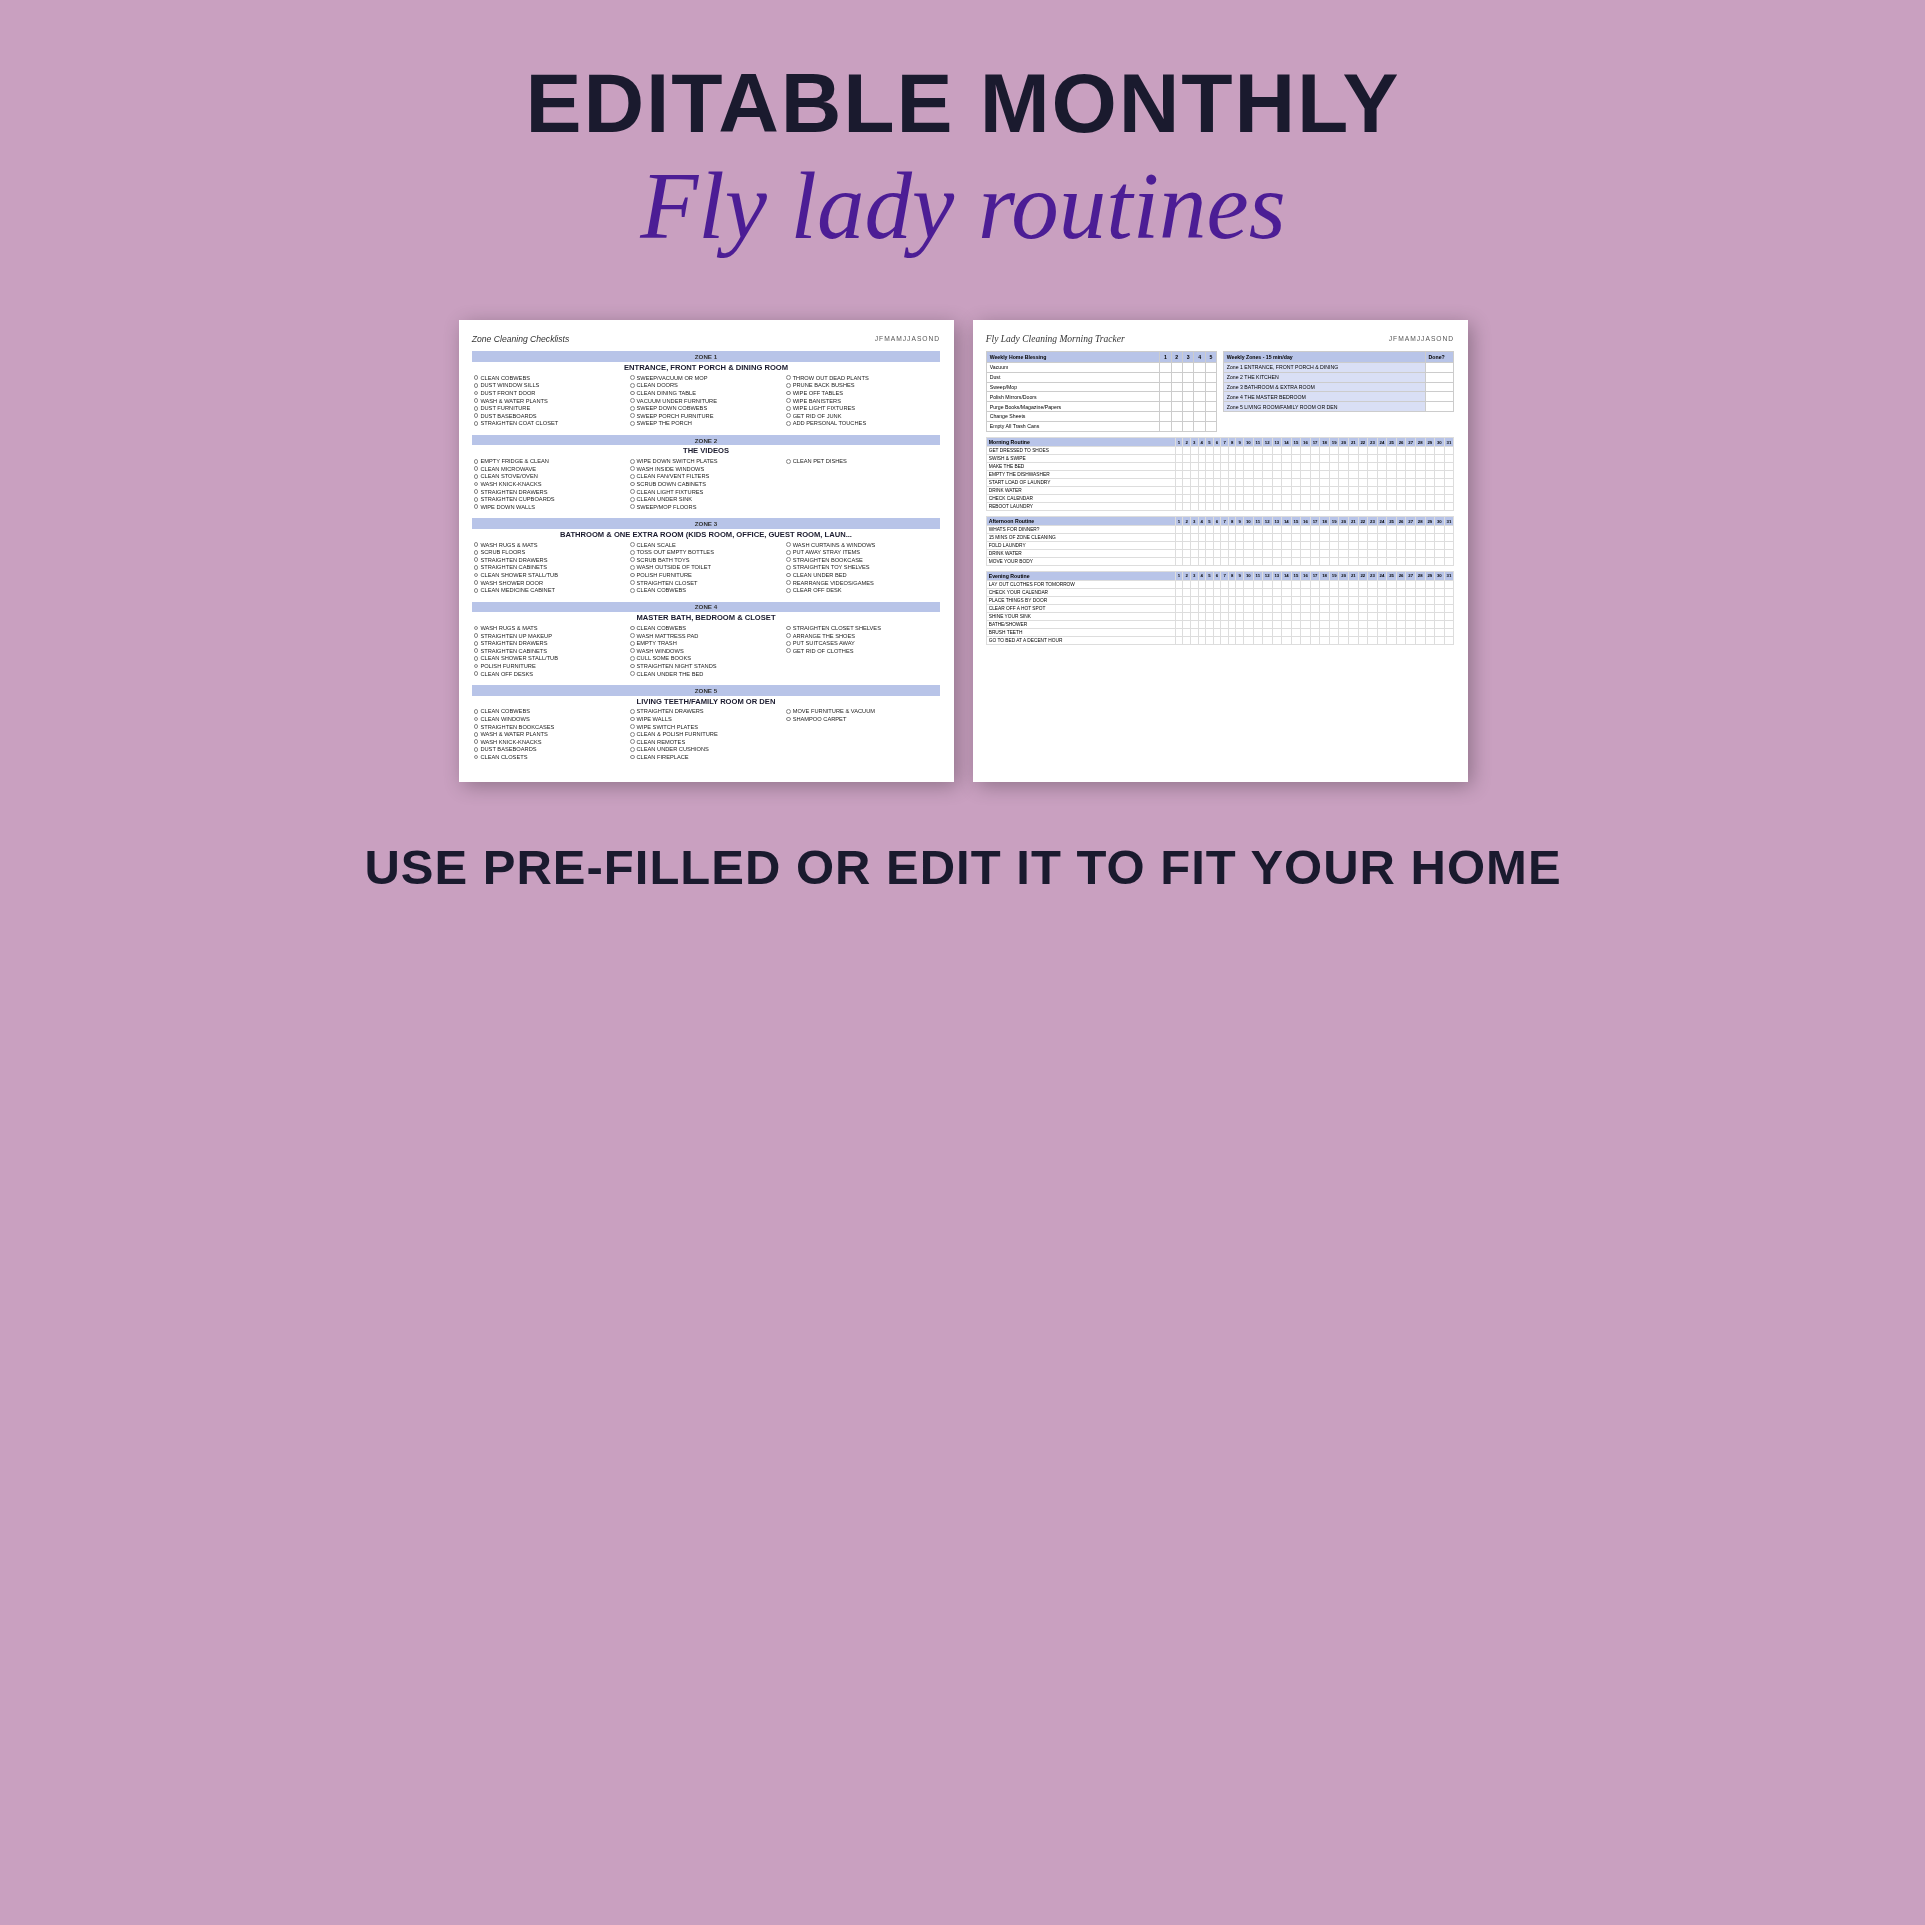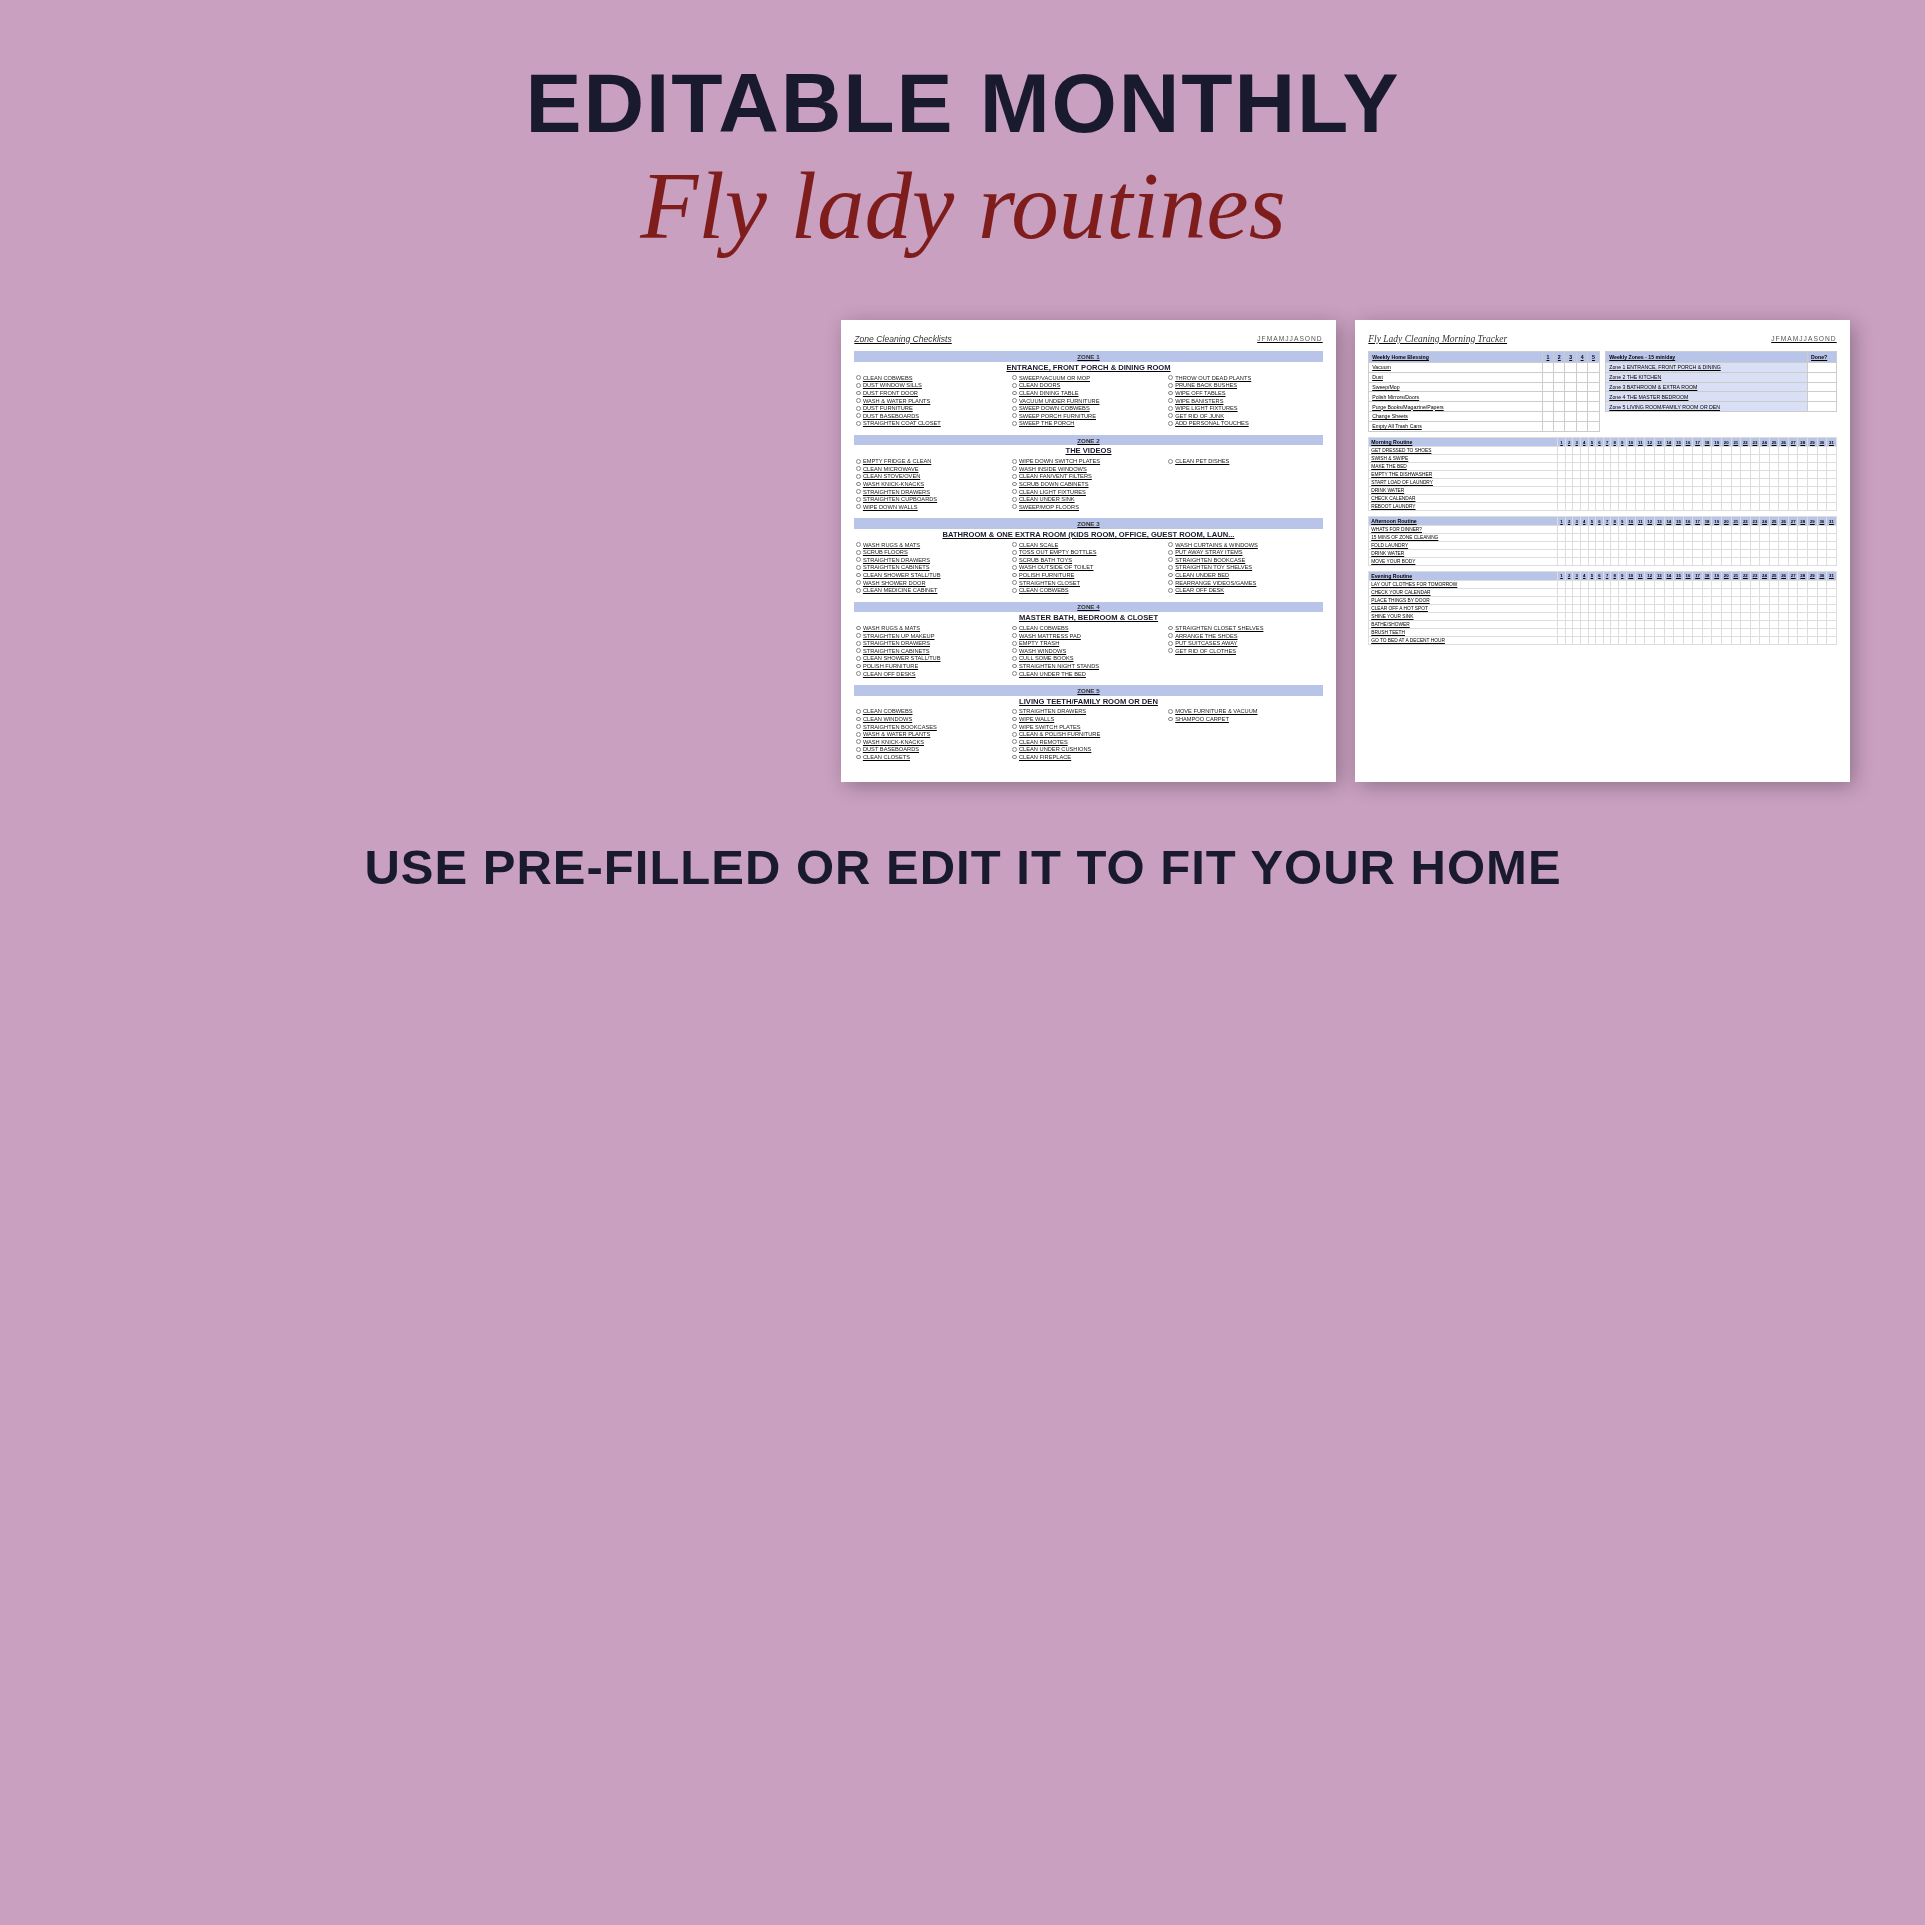--- a/index.html
+++ b/index.html
@@ -34,7 +34,7 @@
     .header-line2 {
       font-size: 95px;
       font-weight: 400;
-      color: #7f1d1d;
+      color: #4c1d95;
       font-family: 'Georgia', cursive;
       font-style: italic;
       line-height: 1.2;

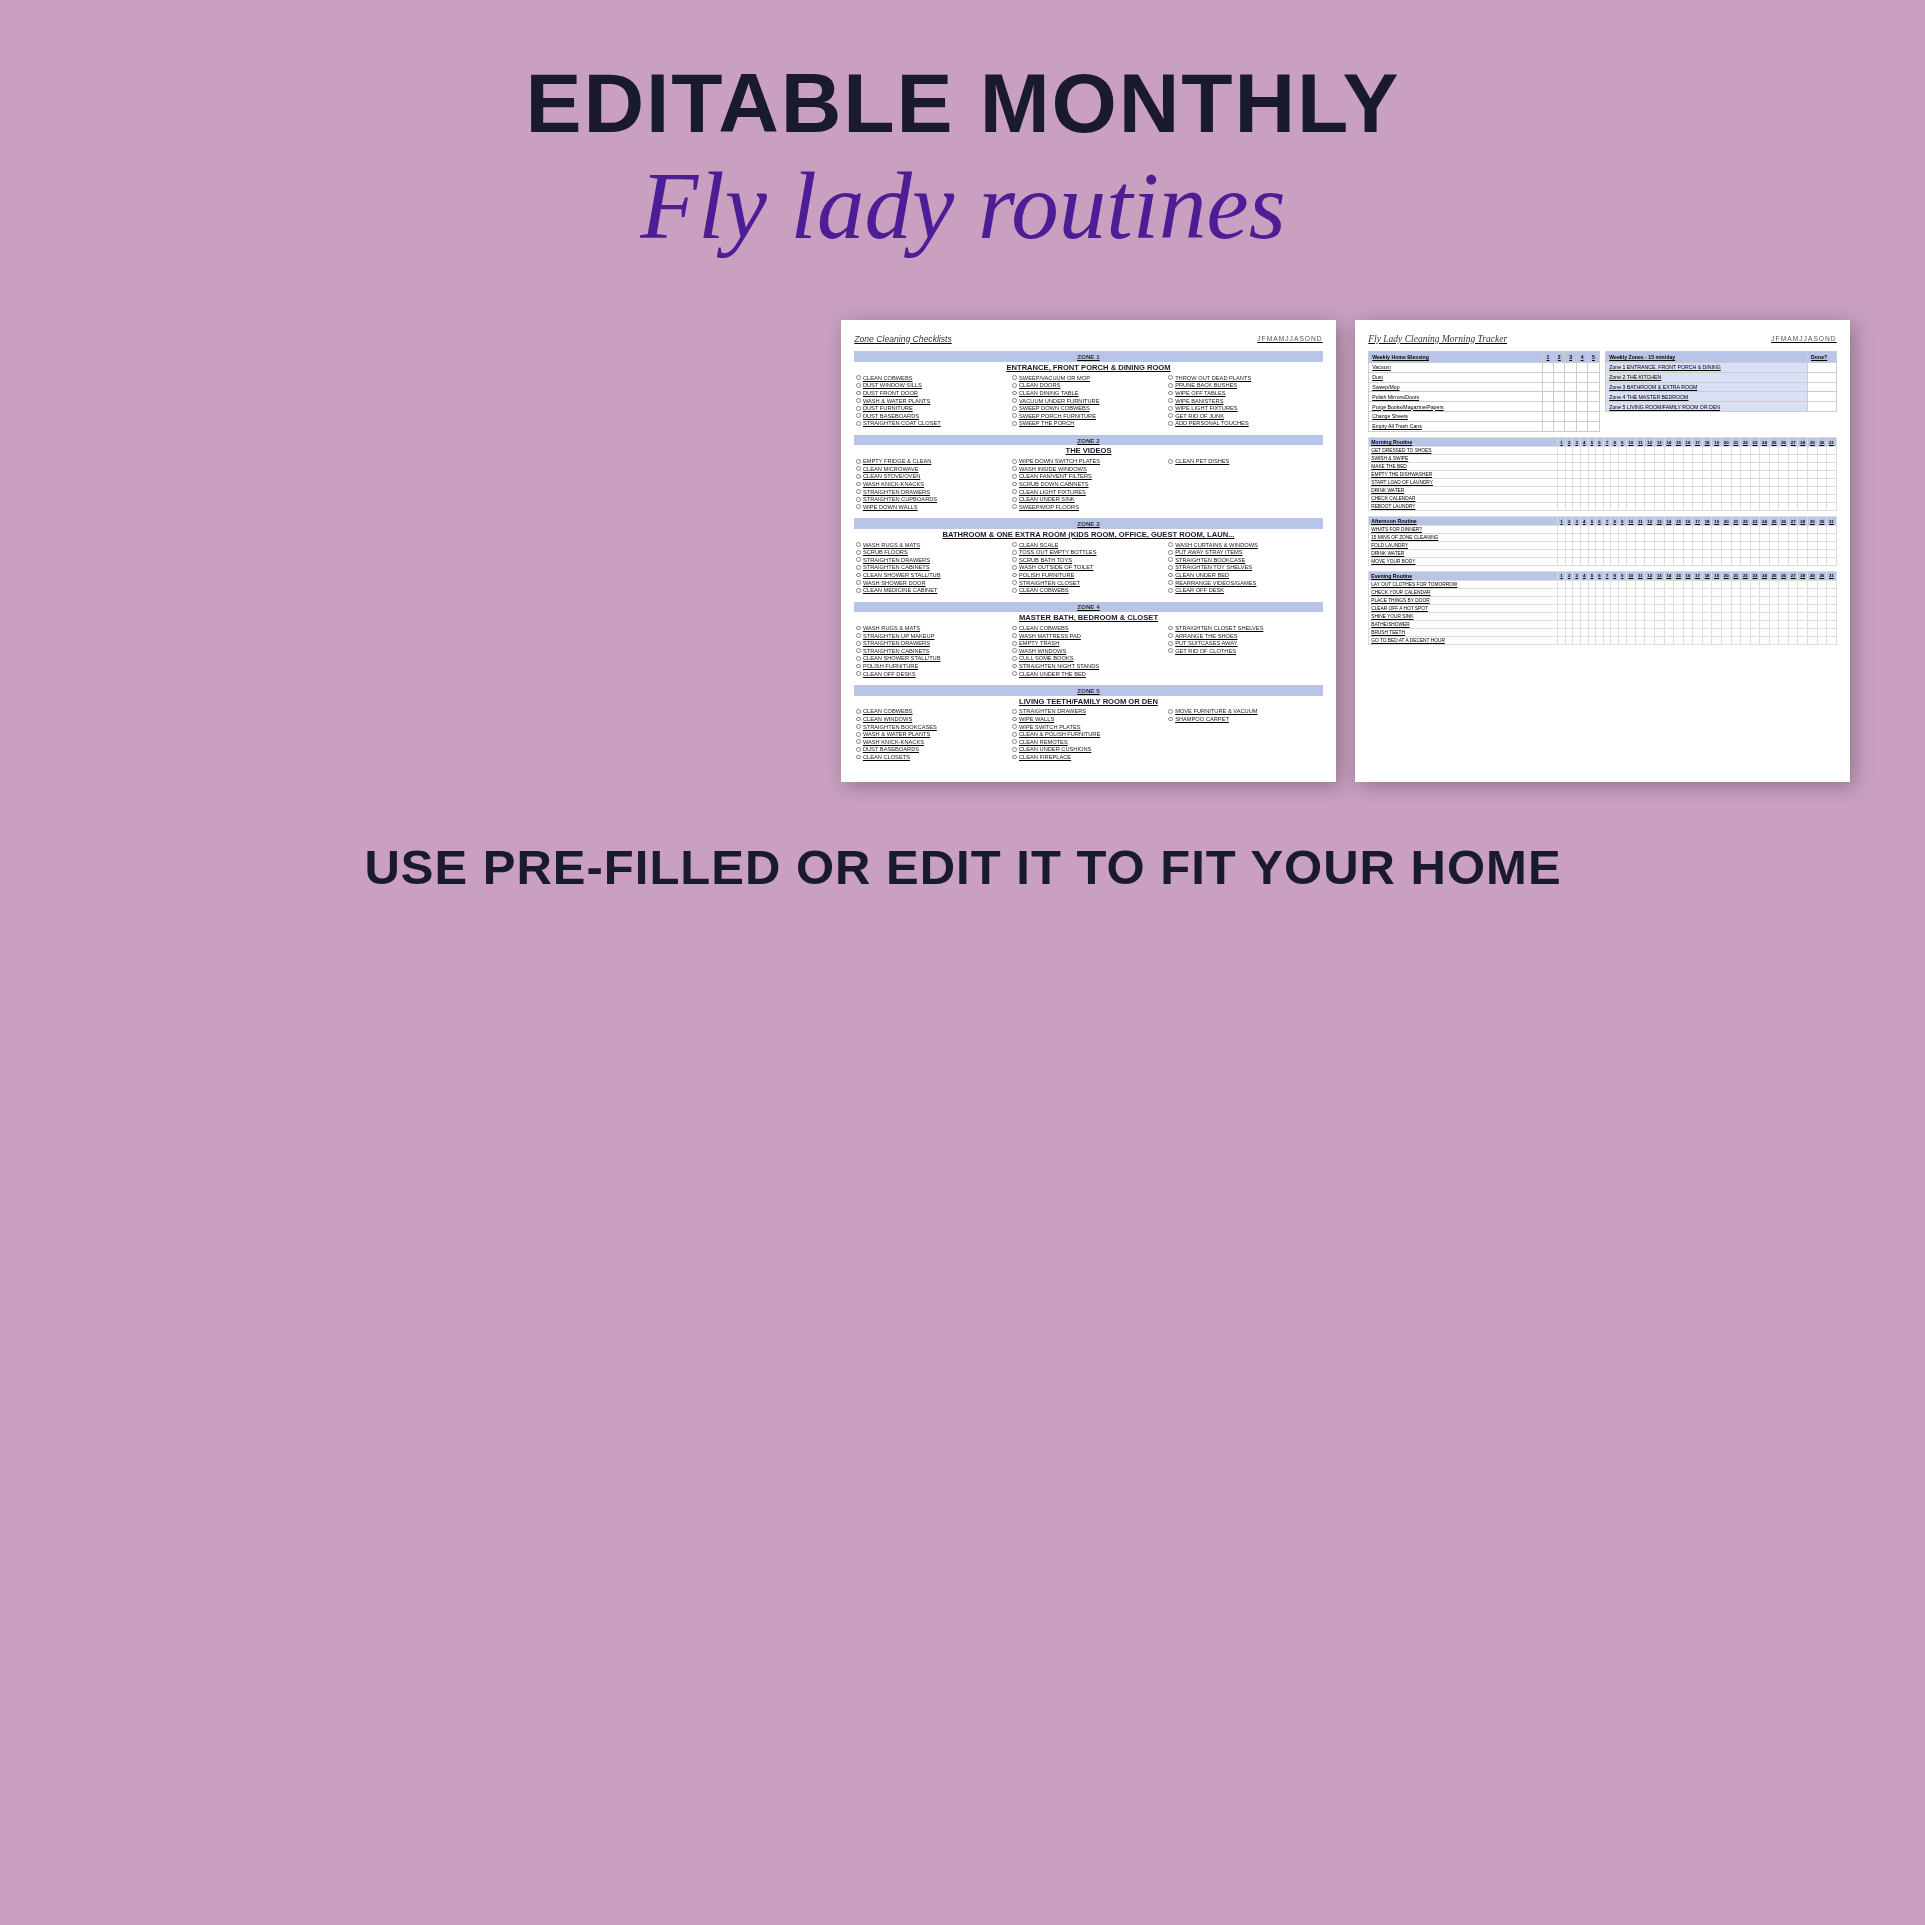--- a/index.html
+++ b/index.html
@@ -55,9 +55,8 @@
       width: 100%;
       padding: 19px 76px 28.5px;
       display: flex;
-      justify-content: flex-end;
+      justify-content: center;
       gap: 19px;
-      text-decoration: underline;
     }
 
     

